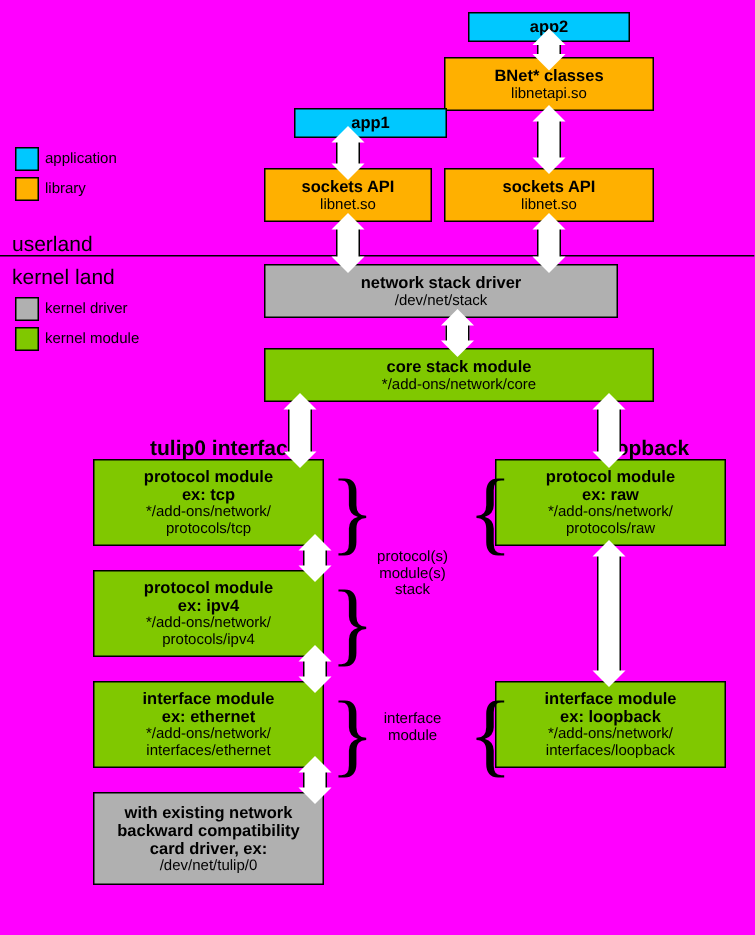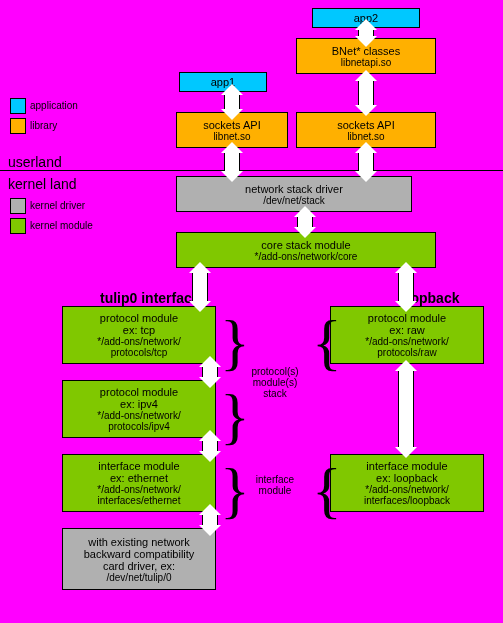--- a/index.html
+++ b/index.html
@@ -9,7 +9,7 @@
   .lib{background:#ffb000}
   .drv{background:#b0b0b0}
   .mod{background:#80c800}
-  .title{font-weight:normal;font-size:11px}
+  .title{font-weight:bold;font-size:11px}
   .sub,.path{font-family:Liberation Sans, sans-serif;font-size:10px}
   .label{position:absolute;font-size:14px}
   .swatch{width:14px;height:14px;border:1px solid #000;display:inline-block;vertical-align:middle;margin-right:4px}

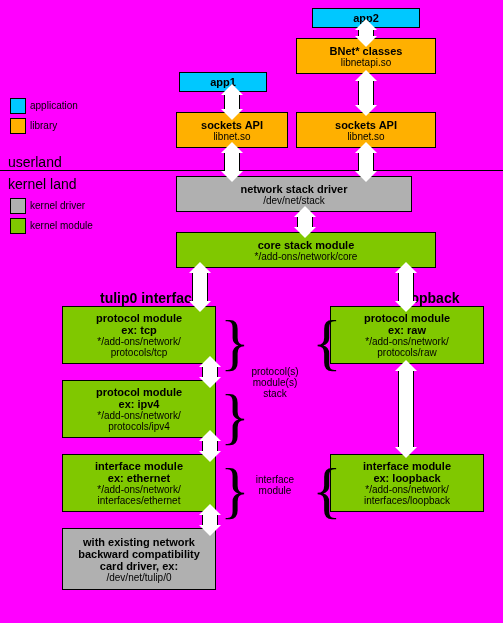--- a/index.html
+++ b/index.html
@@ -50,7 +50,7 @@
   <span class="sub">libnetapi.so</span>
 </div>
 
-<div class="box app" style="left:179px;top:72px;width:88px;height:20px">
+<div class="box app" style="left:196px;top:72px;width:102px;height:20px">
   <span class="title">app1</span>
 </div>
 

